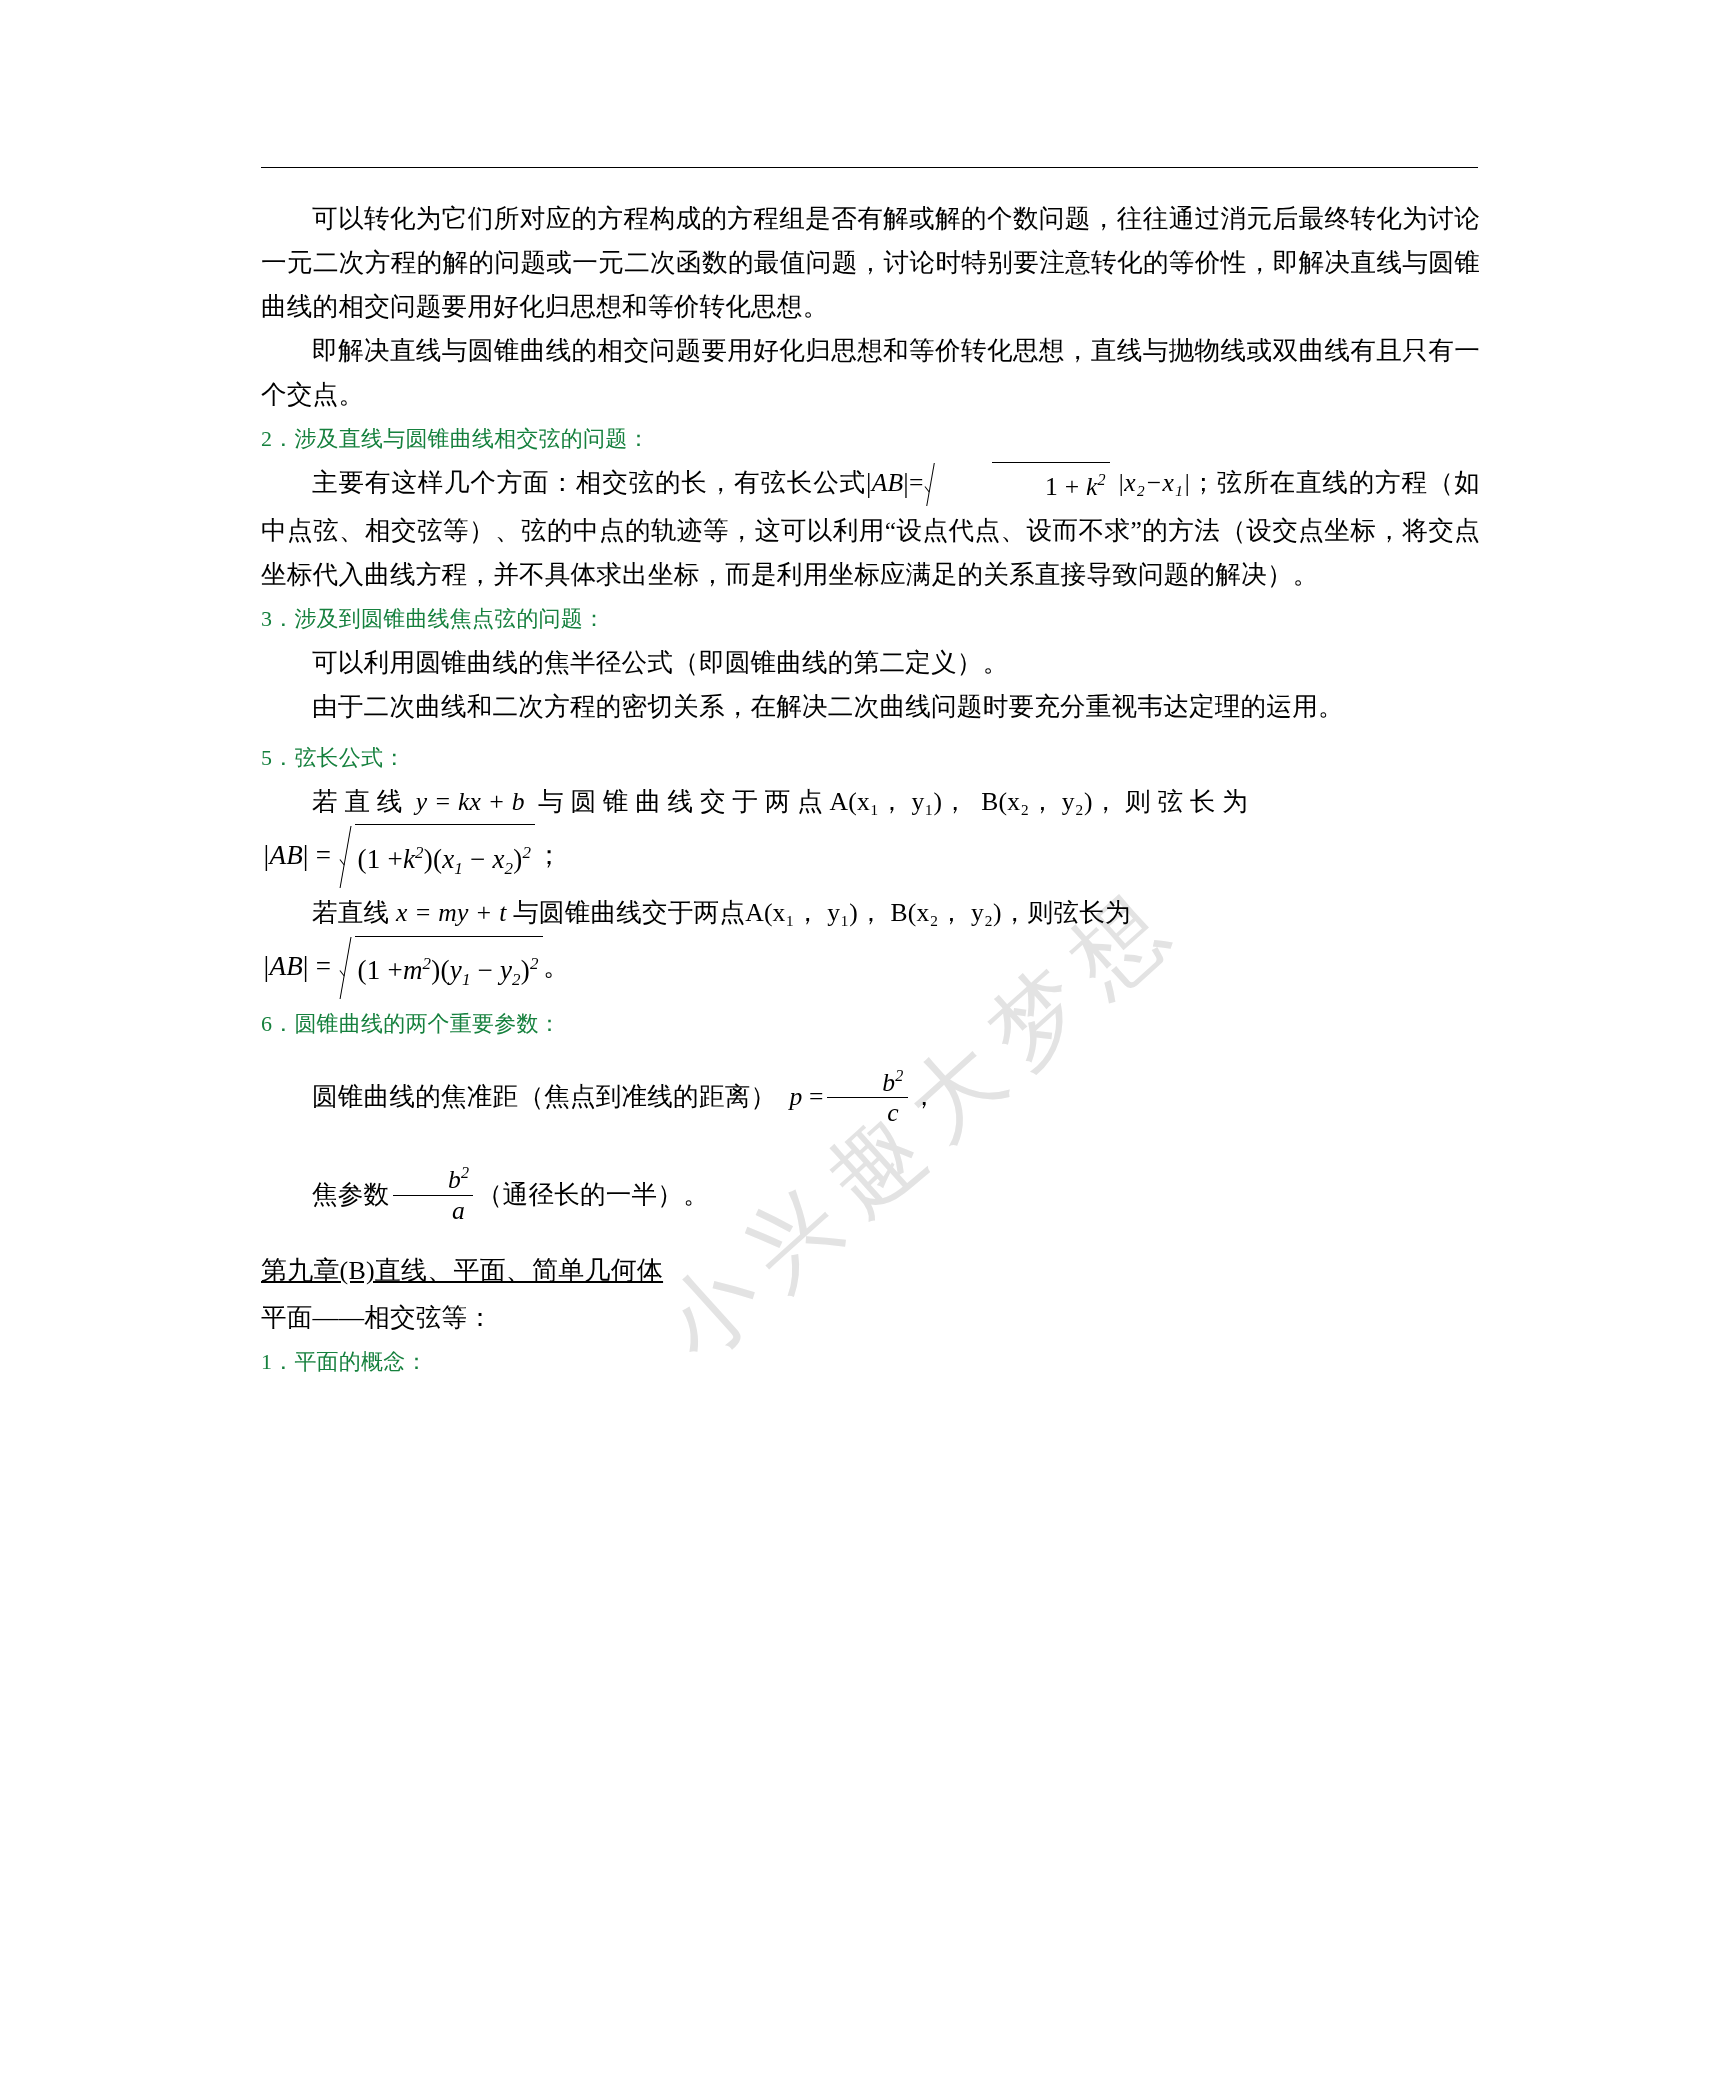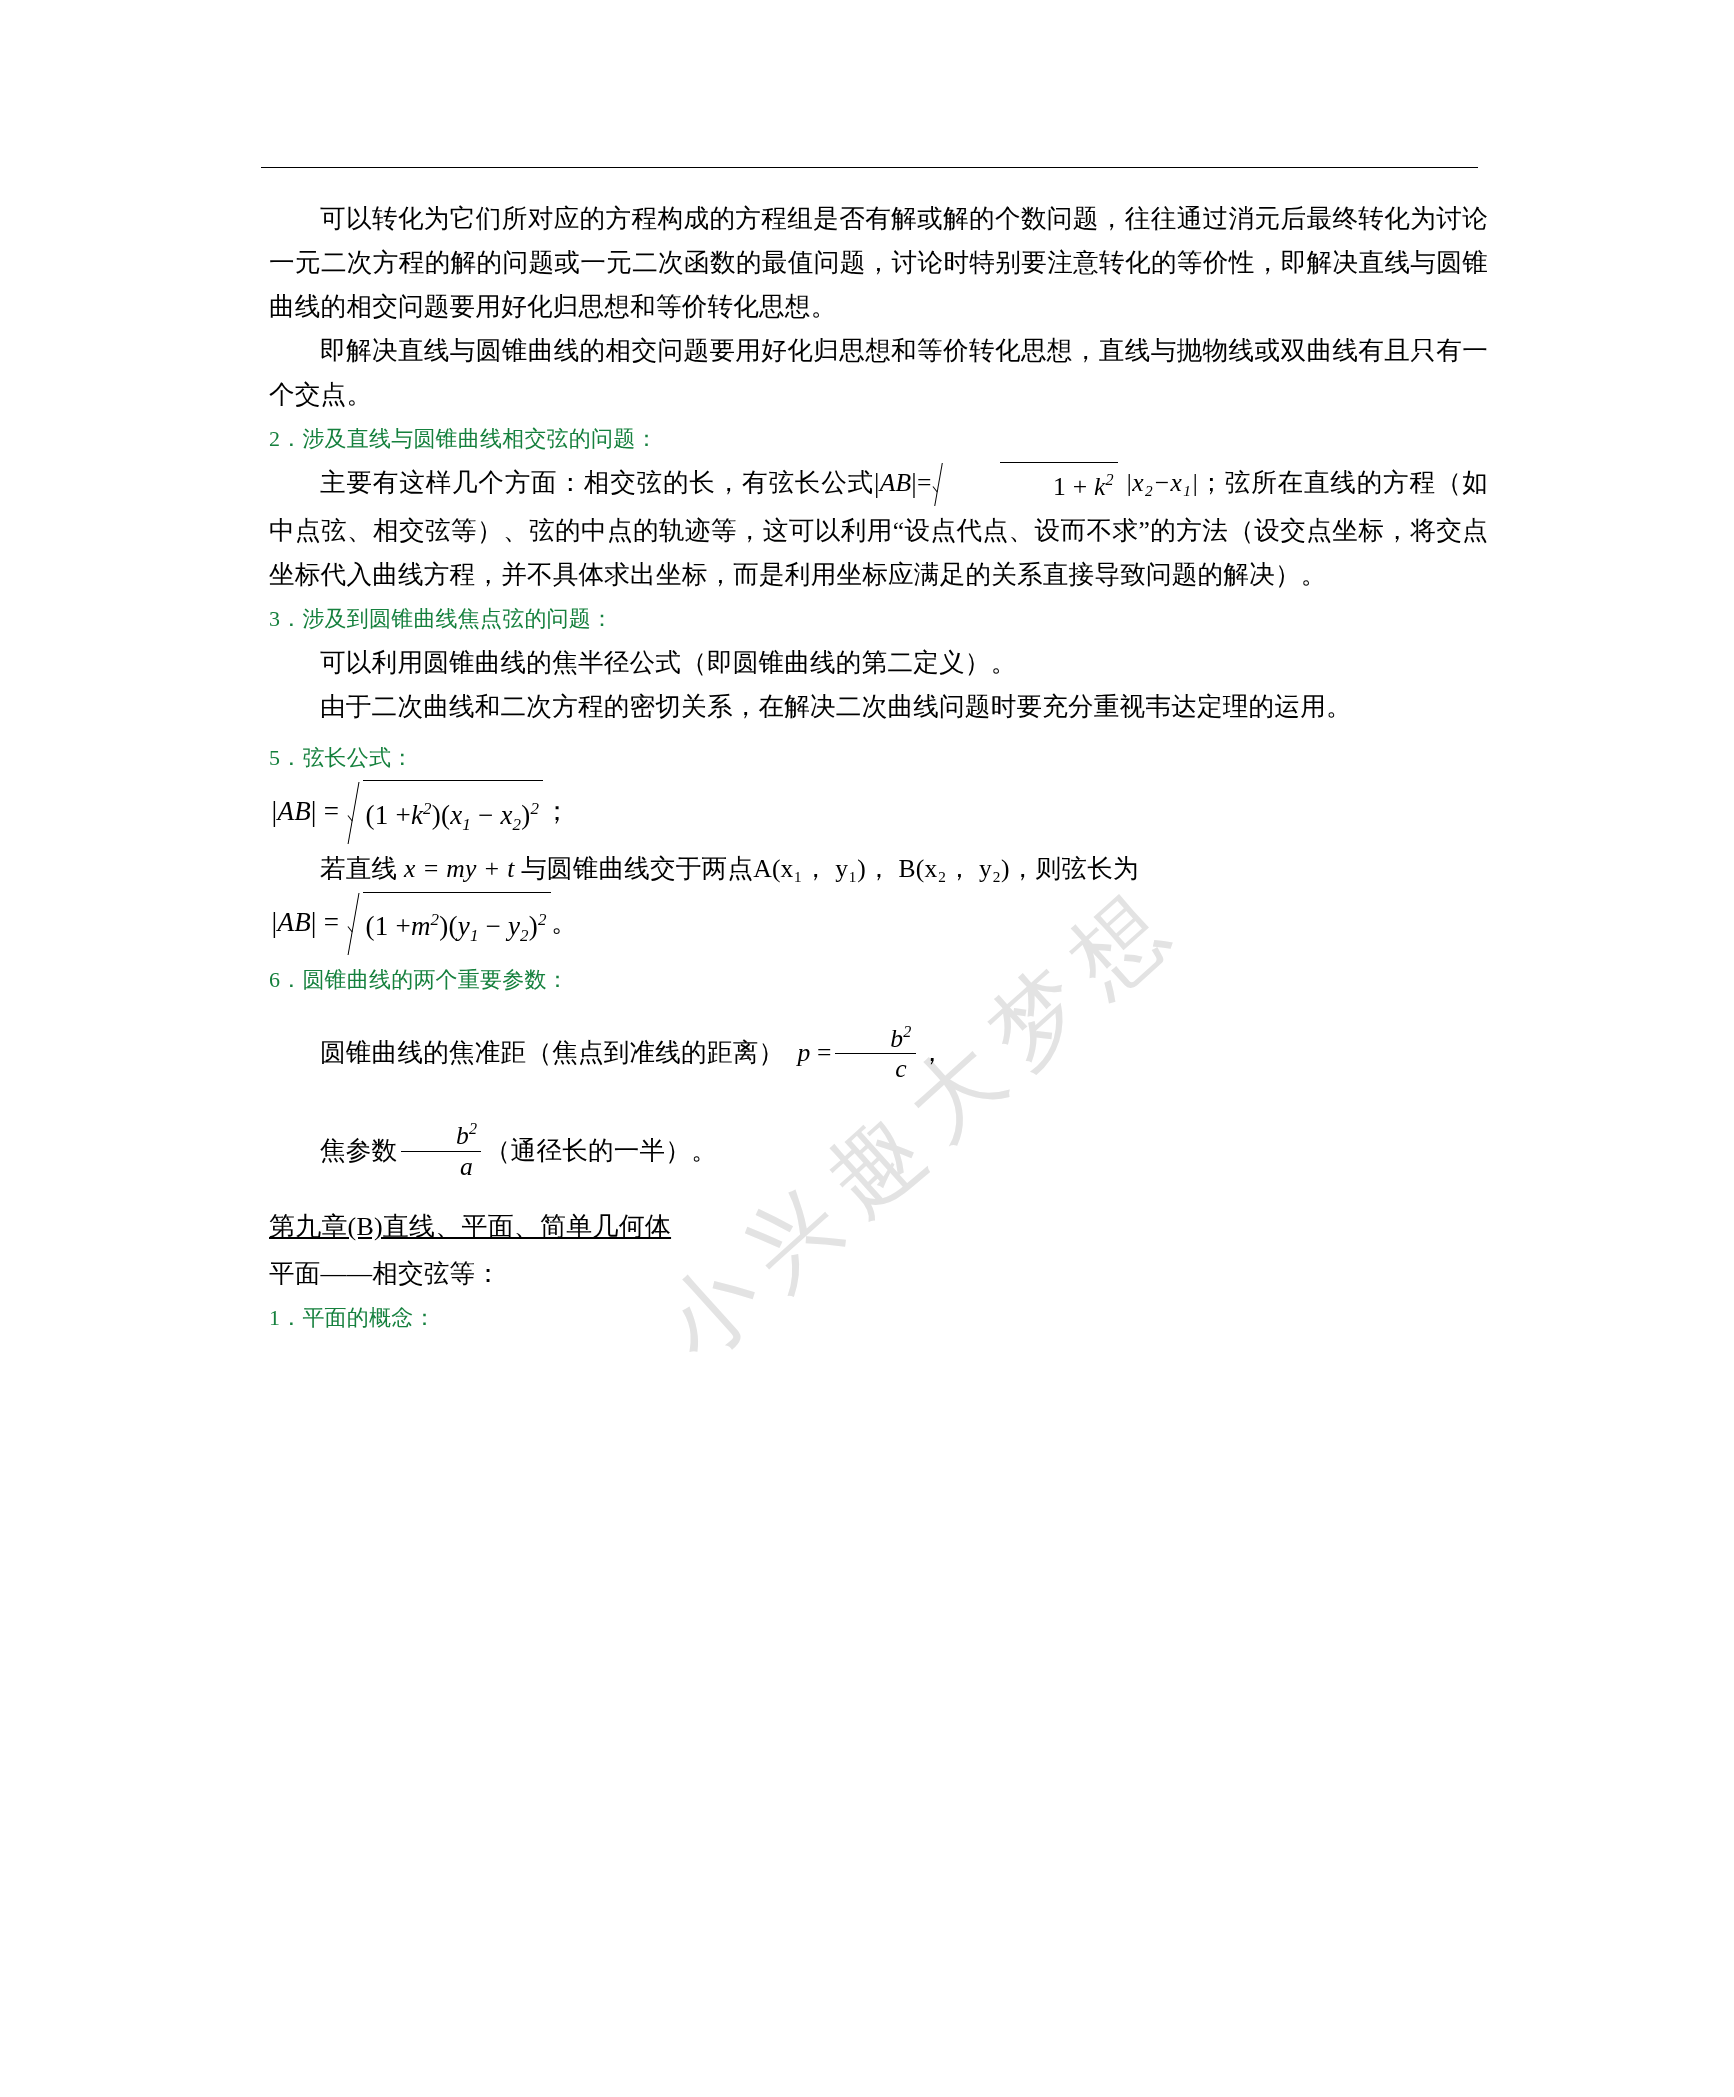--- a/index.html
+++ b/index.html
@@ -68,7 +68,7 @@
 
   .body-block {
     position: absolute;
-    left: 269px;
+    left: 261px;
     top: 197px;
     width: 1219px;
   }

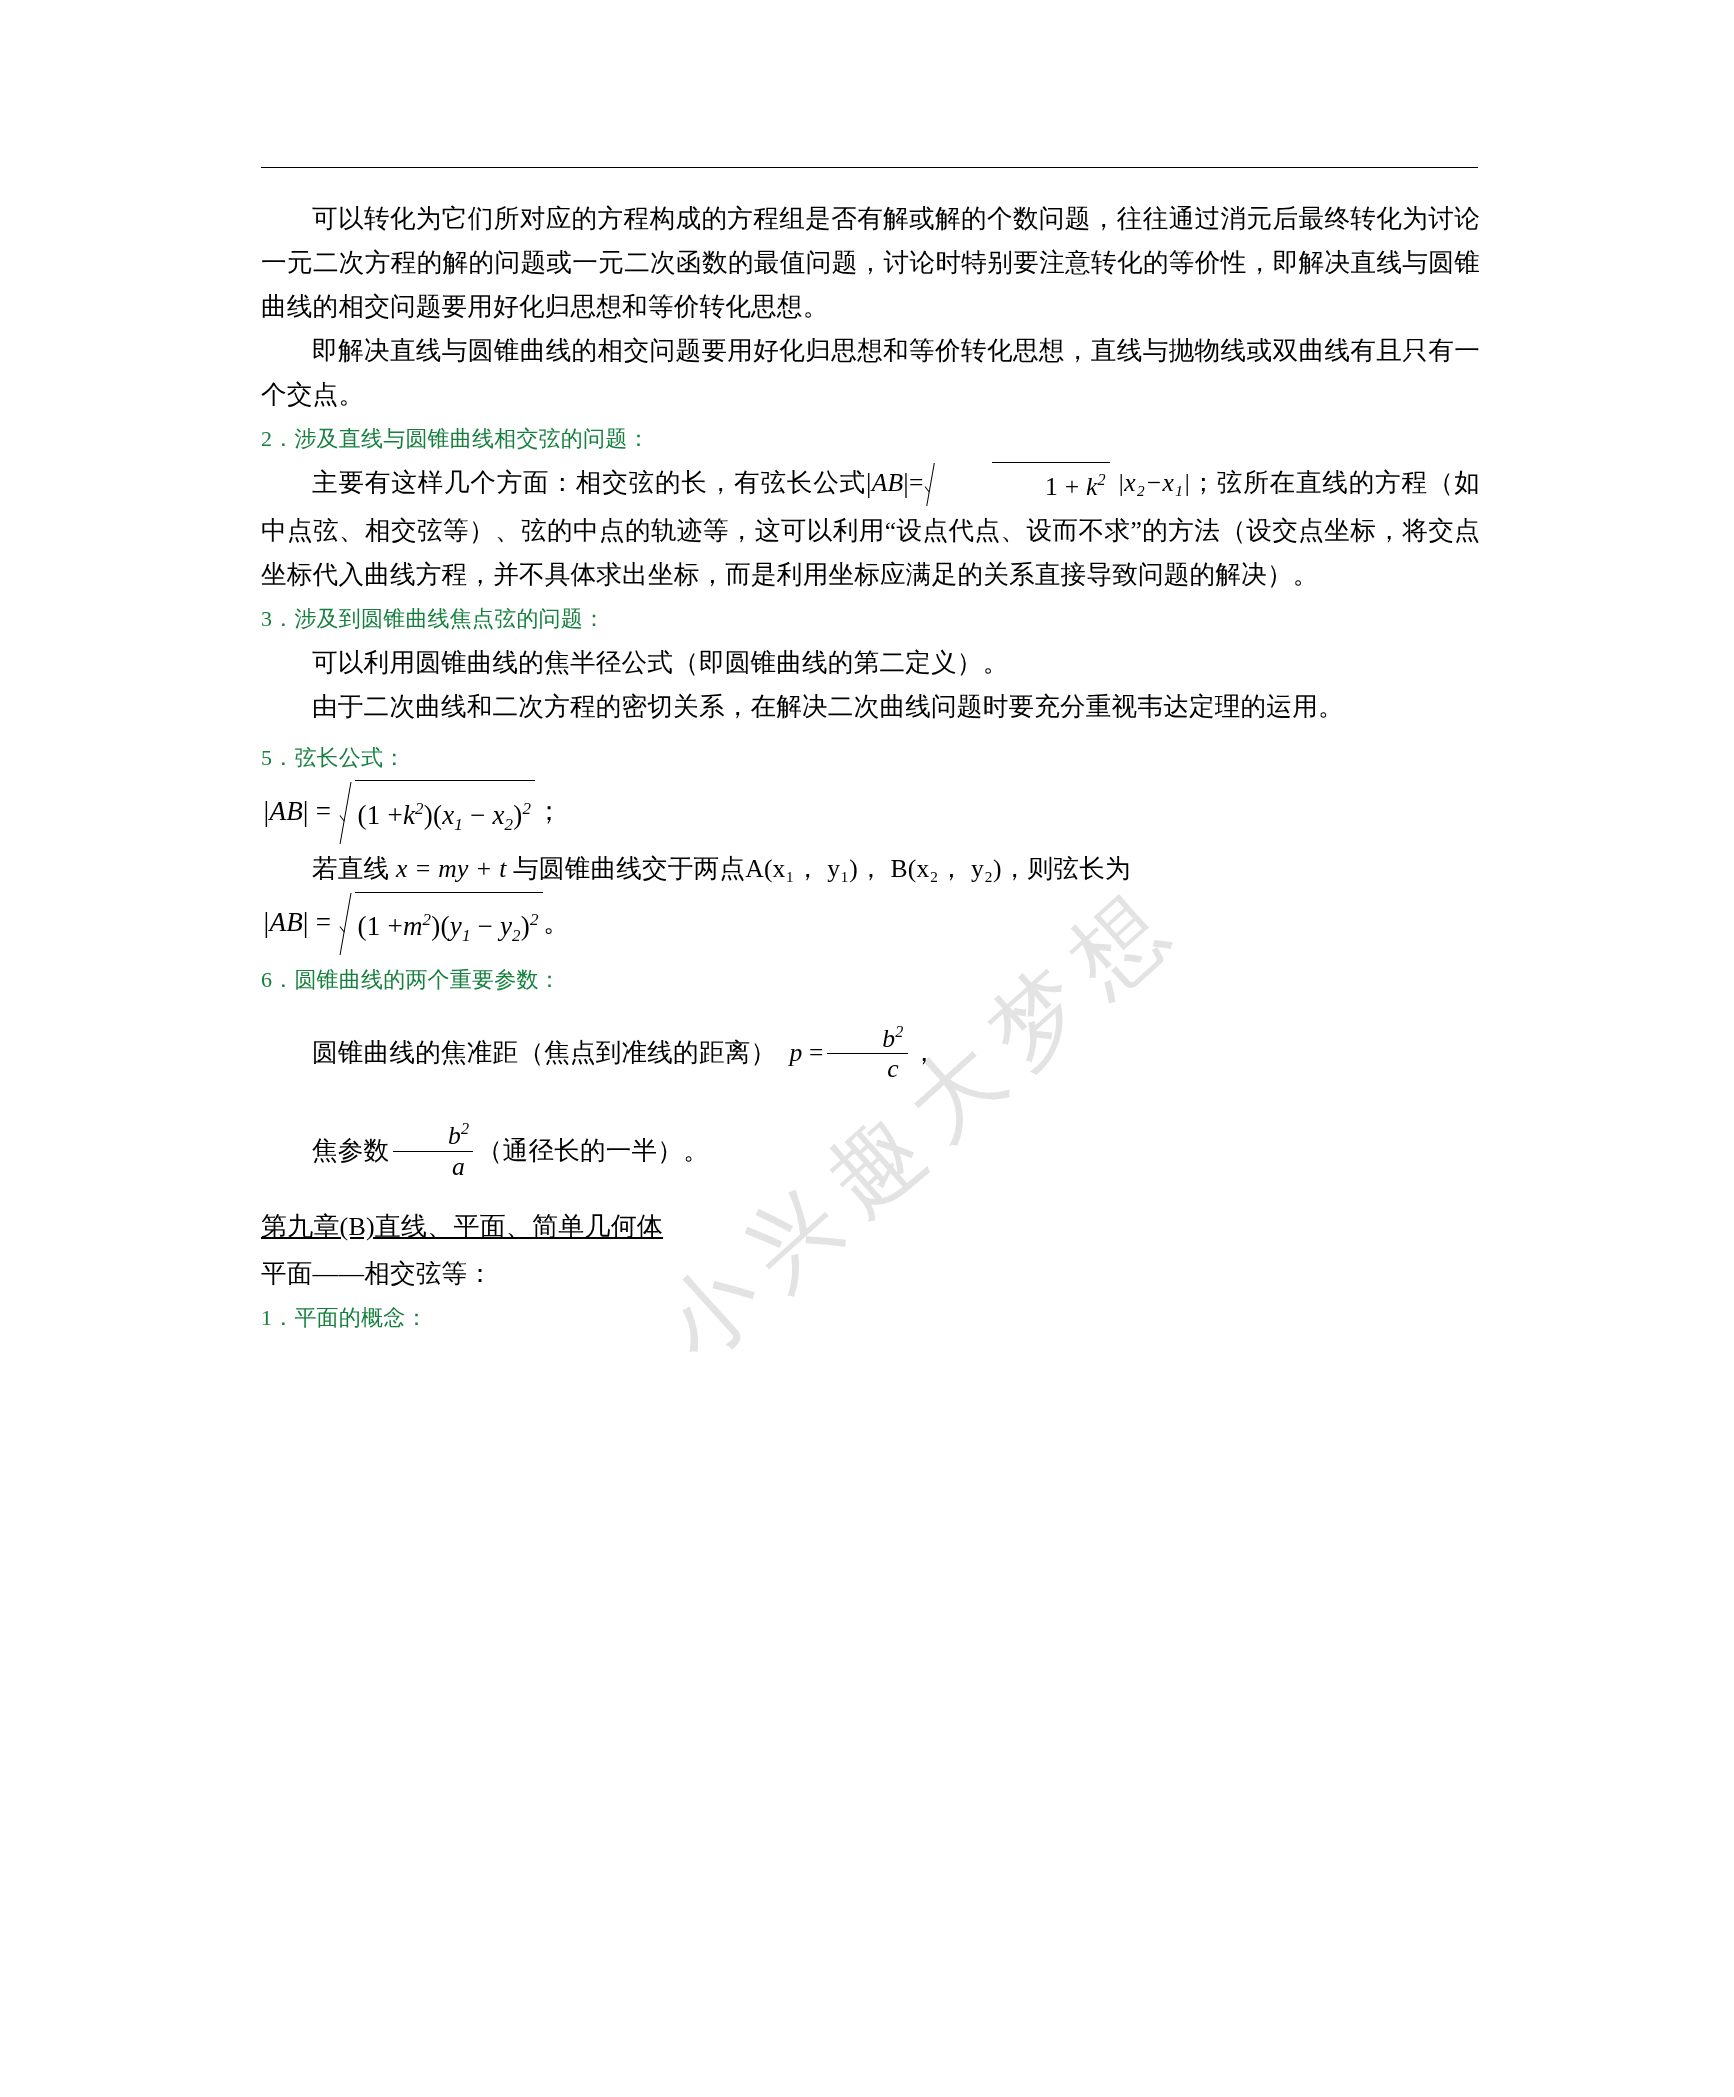--- a/index.html
+++ b/index.html
@@ -222,6 +222,7 @@
 
       <p class="heading">5．弦长公式：</p>
 
+      <p class="indent"><span>若 直 线</span><span>&nbsp;&nbsp;</span><span class="math">y = kx + b</span><span>&nbsp;&nbsp;</span><span>与 圆 锥 曲 线 交 于 两 点</span><span>&nbsp;</span><span>A(x₁， y₁)，</span><span>&nbsp;&nbsp;</span><span>B(x₂， y₂)，</span><span>&nbsp;</span><span>则 弦 长 为</span></p>
 
       <p class="displaymath math"><span class="bar">|</span><span>AB</span><span class="bar">|</span><span class="up">&nbsp;</span><span class="up">=</span><span class="up">&nbsp;</span><span class="rad"><span class="radbody"><span class="up">(1 +</span><span>k</span><sup>2</sup><span class="up">)(</span><span>x</span><sub>1</sub><span class="up">&nbsp;</span><span class="up">−</span><span class="up">&nbsp;</span><span>x</span><sub>2</sub><span class="up">)</span><sup>2</sup></span></span><span class="up">；</span></p>
 

